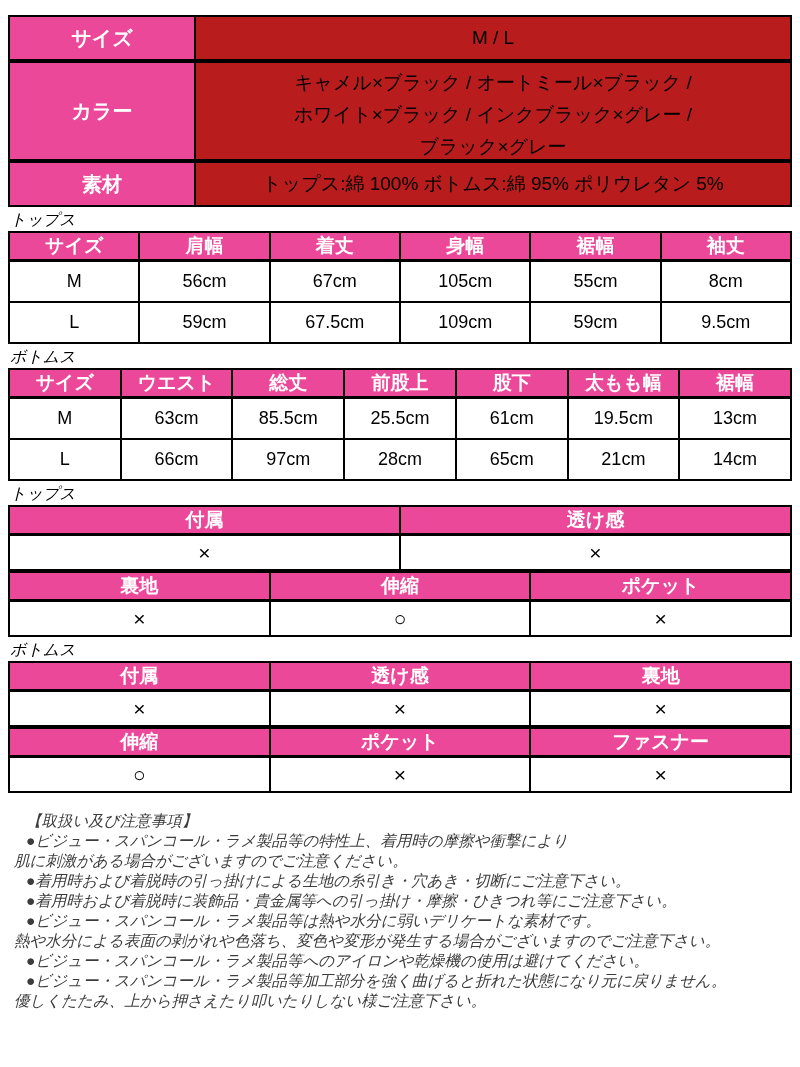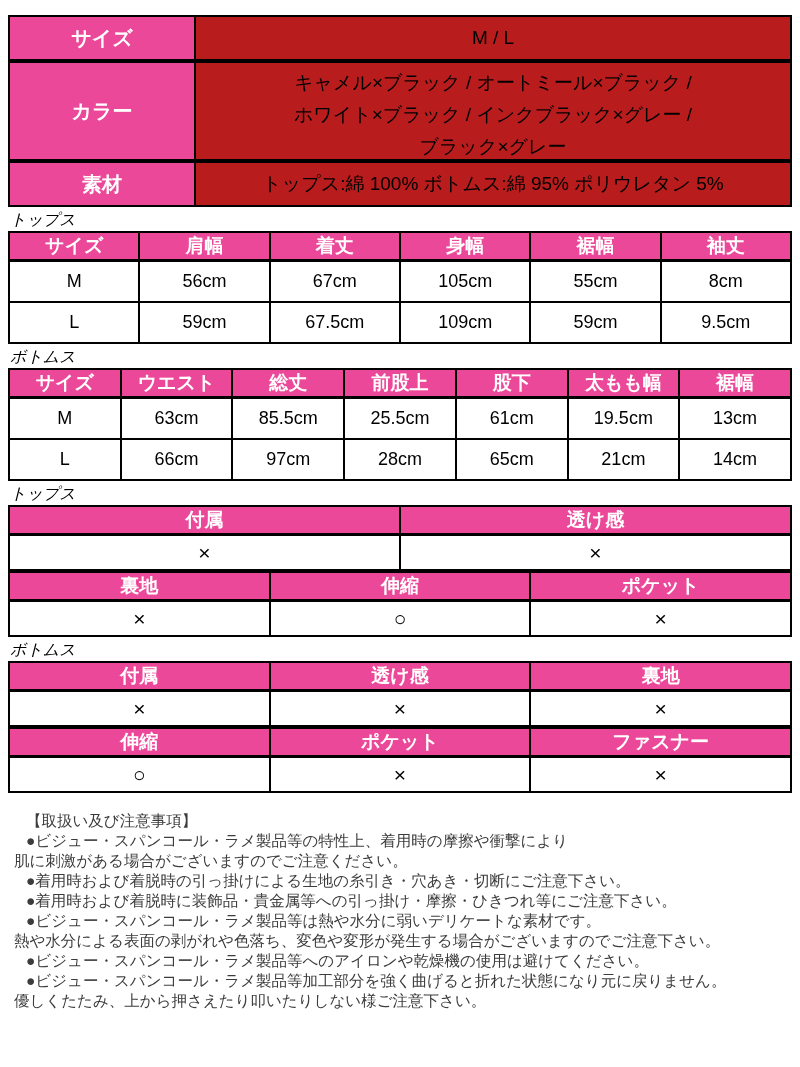--- a/index.html
+++ b/index.html
@@ -90,6 +90,7 @@
     font-size: 15.5px;
     line-height: 20px;
     color: #3c3c3c;
+    font-style: italic;
   }
   .care .indent { padding-left: 12px; }
 </style>

